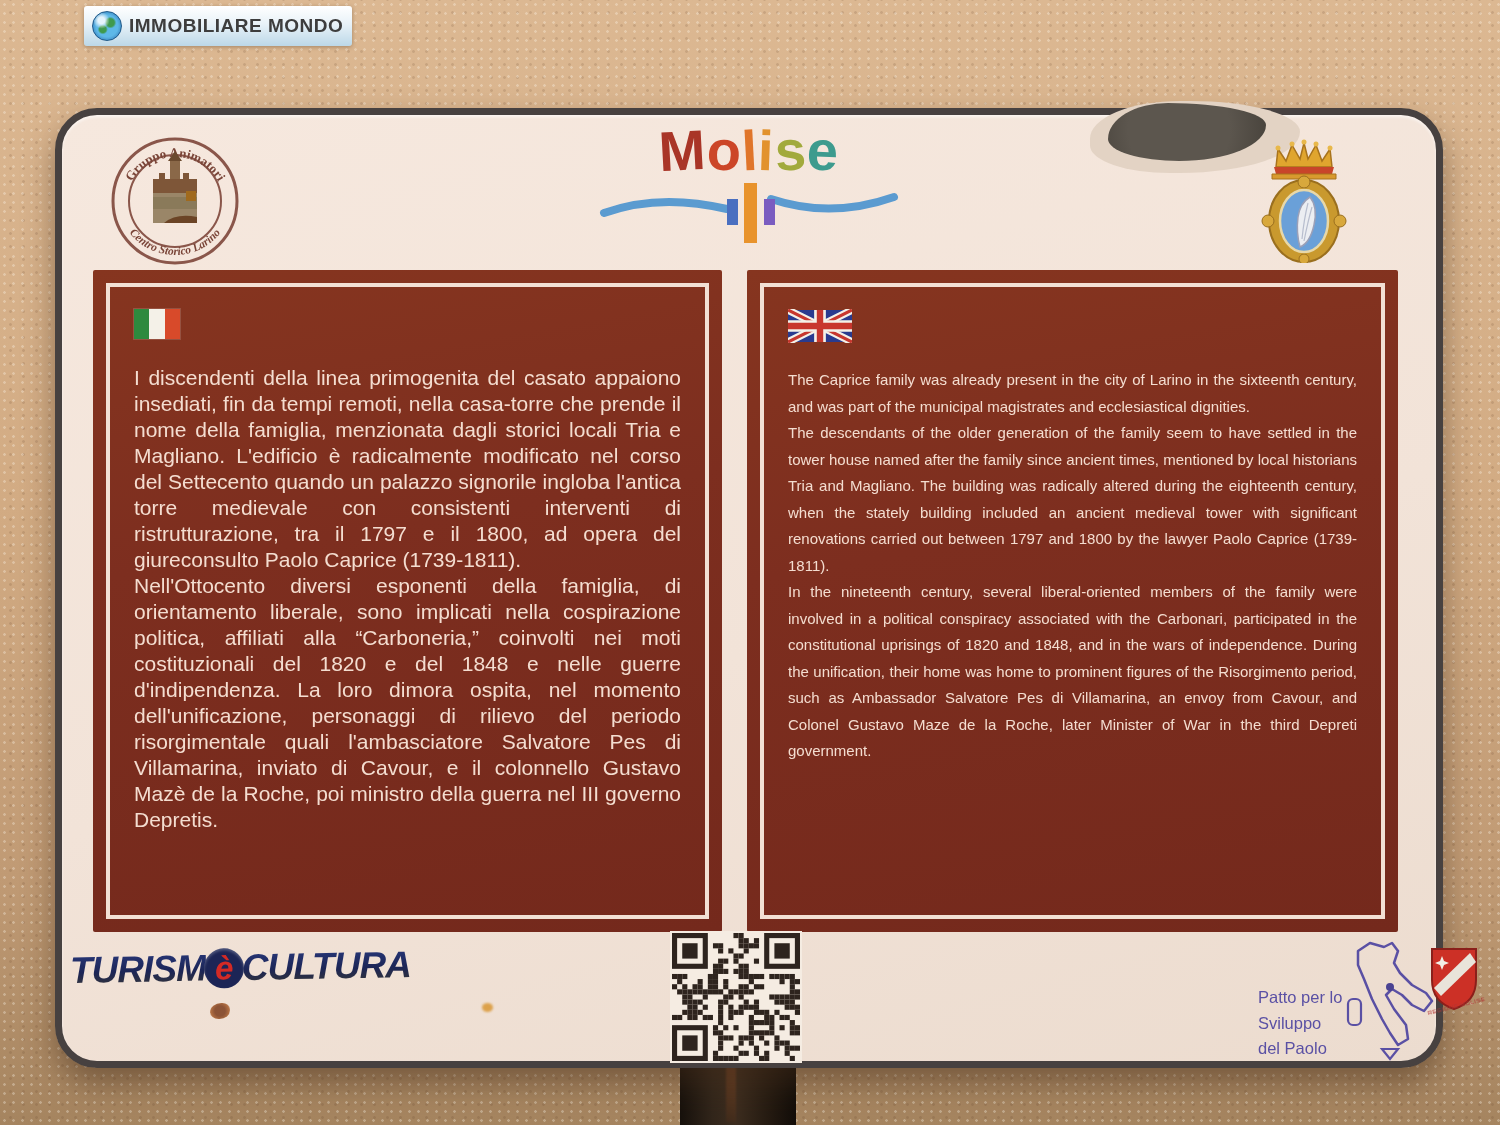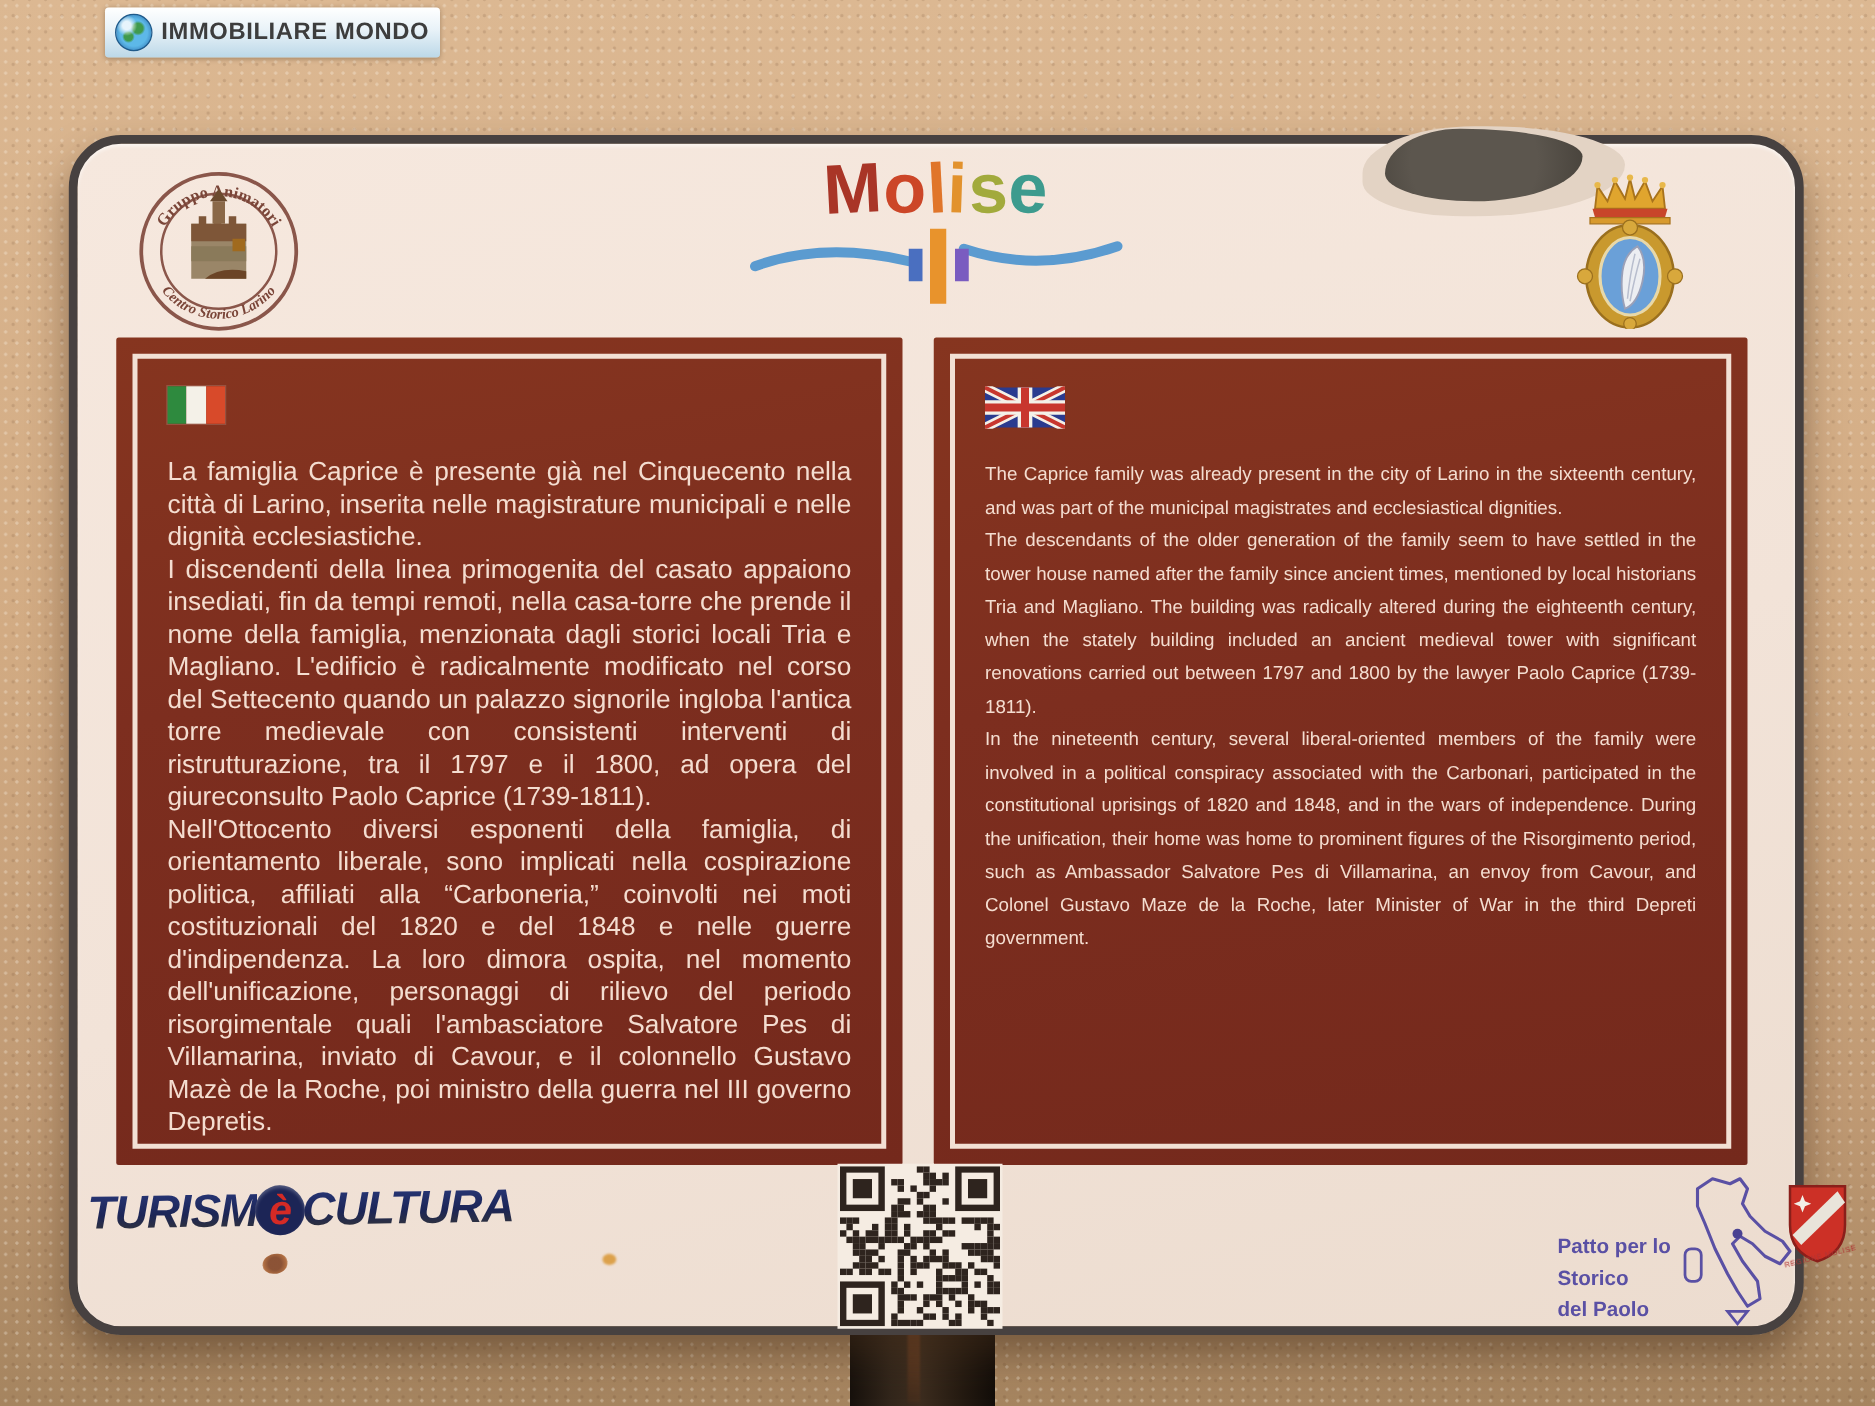--- a/index.html
+++ b/index.html
@@ -206,7 +206,6 @@
             <div style="background:#d84a2a"></div>
         </div>
         <div class="panel-text">
-          <p>La famiglia Caprice è presente già nel Cinquecento nella città di Larino, inserita nelle magistrature municipali e nelle dignità ecclesiastiche.</p>
           <p>I discendenti della linea primogenita del casato appaiono insediati, fin da tempi remoti, nella casa-torre che prende il nome della famiglia, menzionata dagli storici locali Tria e Magliano. L'edificio è radicalmente modificato nel corso del Settecento quando un palazzo signorile ingloba l'antica torre medievale con consistenti interventi di ristrutturazione, tra il 1797 e il 1800, ad opera del giureconsulto Paolo Caprice (1739-1811).</p>
           <p>Nell'Ottocento diversi esponenti della famiglia, di orientamento liberale, sono implicati nella cospirazione politica, affiliati alla “Carboneria,” coinvolti nei moti costituzionali del 1820 e del 1848 e nelle guerre d'indipendenza. La loro dimora ospita, nel momento dell'unificazione, personaggi di rilievo del periodo risorgimentale quali l'ambasciatore Salvatore Pes di Villamarina, inviato di Cavour, e il colonnello Gustavo Mazè de la Roche, poi ministro della guerra nel III governo Depretis.</p>
         </div>

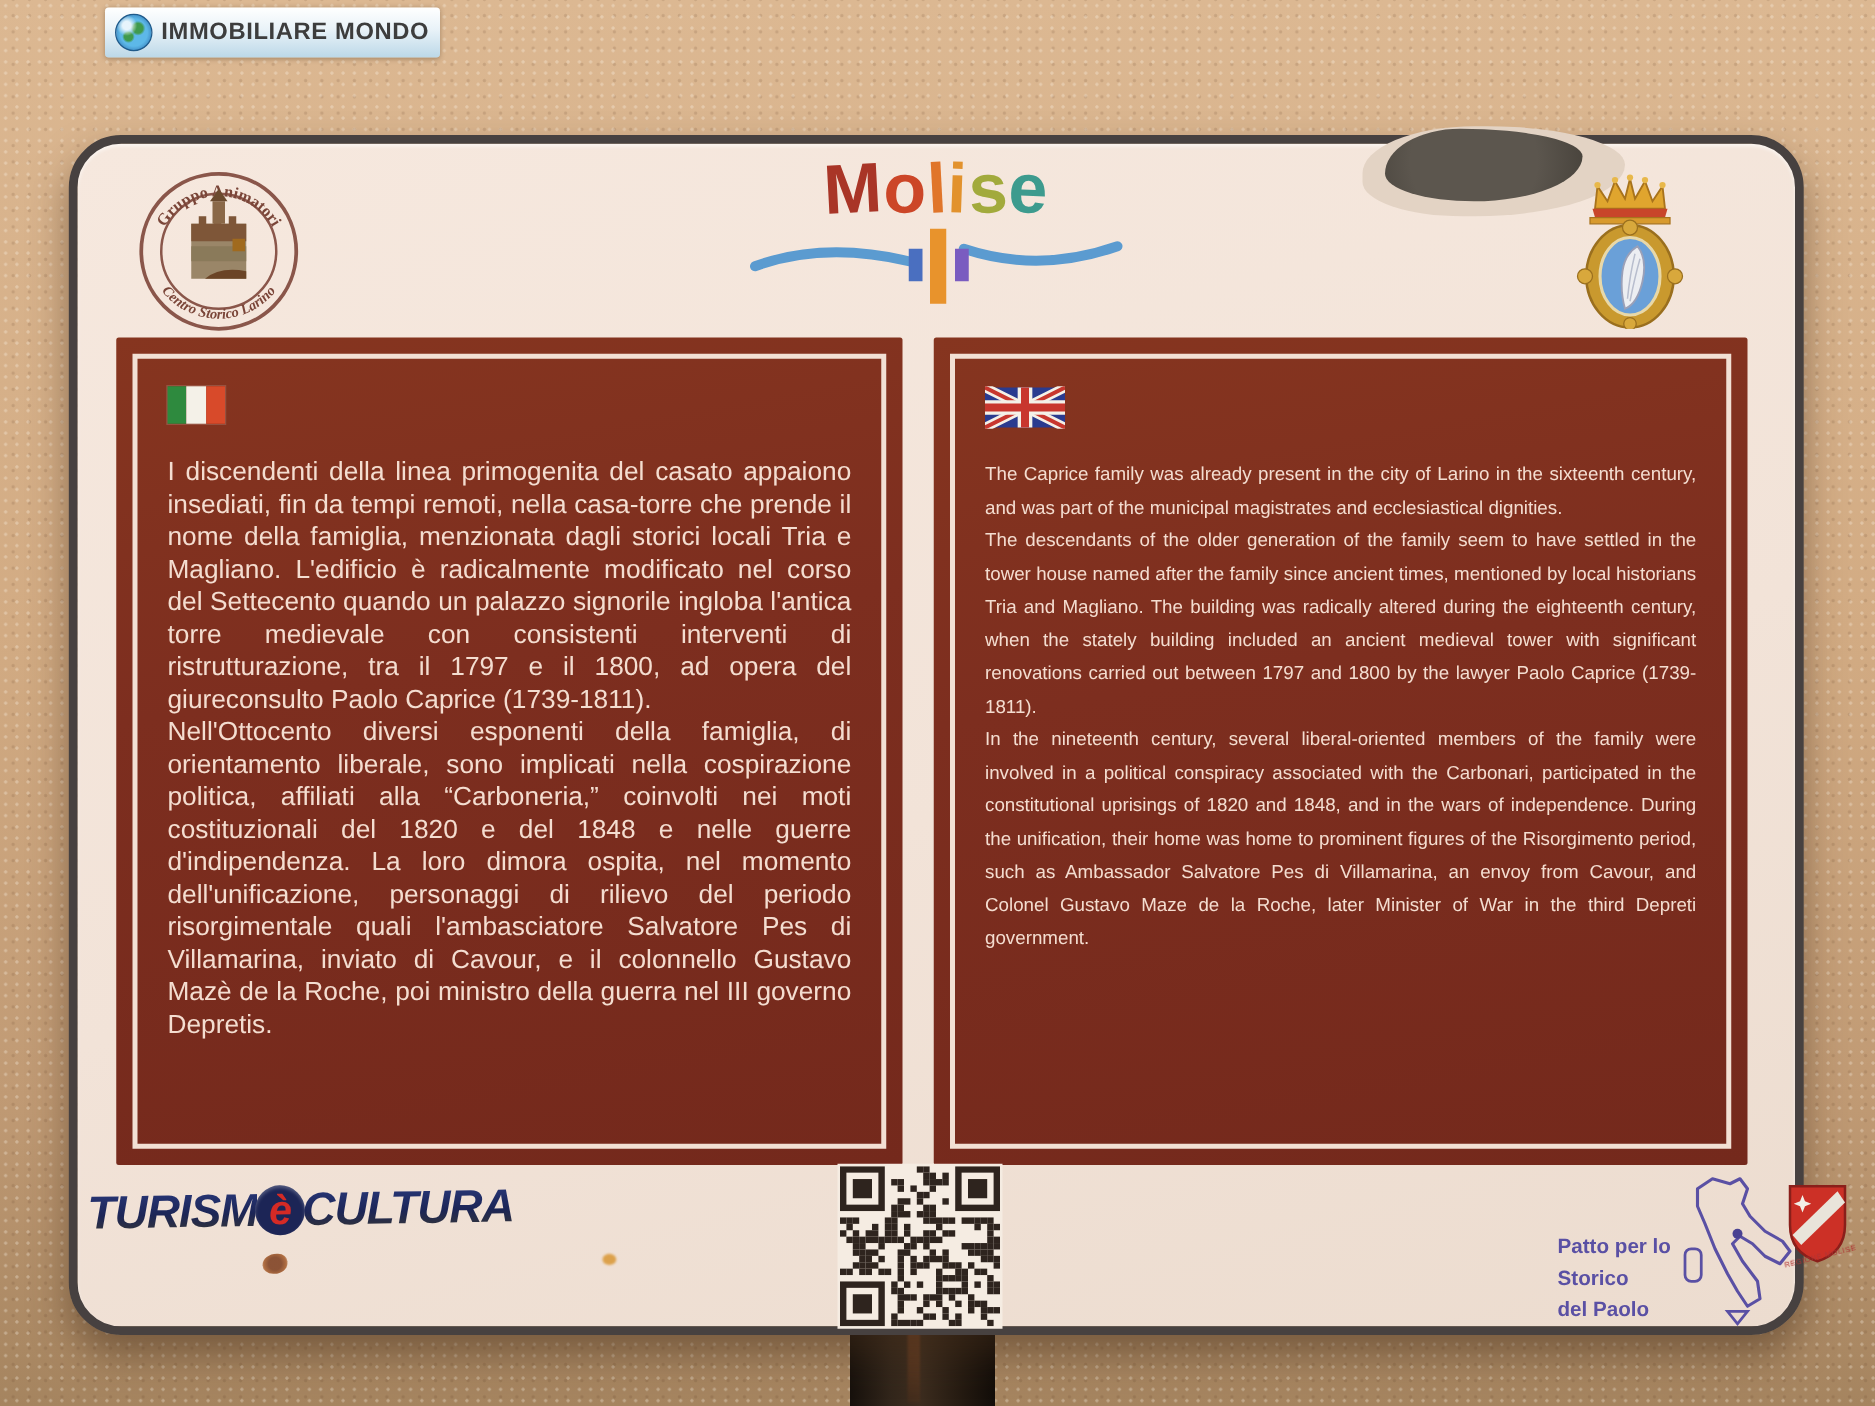--- a/index.html
+++ b/index.html
@@ -104,7 +104,7 @@
   .qr{position:absolute;left:610px;top:818px;width:128px;height:128px;background:#f5ece2;
       box-shadow:0 0 0 2px #f5ece2;}
   .patto{position:absolute;left:1180px;top:822px;width:238px;height:130px;}
-  .patto-text{position:absolute;left:4px;top:48px;color:#5a50a4;font-size:16.5px;line-height:1.55;font-weight:bold;}
+  .patto-text{position:absolute;left:16px;top:48px;color:#5a50a4;font-size:16.5px;line-height:1.55;}
   .patto-map{position:absolute;left:78px;top:0px;width:118px;height:130px;}
   .patto-shield{position:absolute;right:0;top:6px;width:52px;height:72px;}
   .shield-caption{position:absolute;right:-6px;top:66px;font-size:6px;color:#b03434;

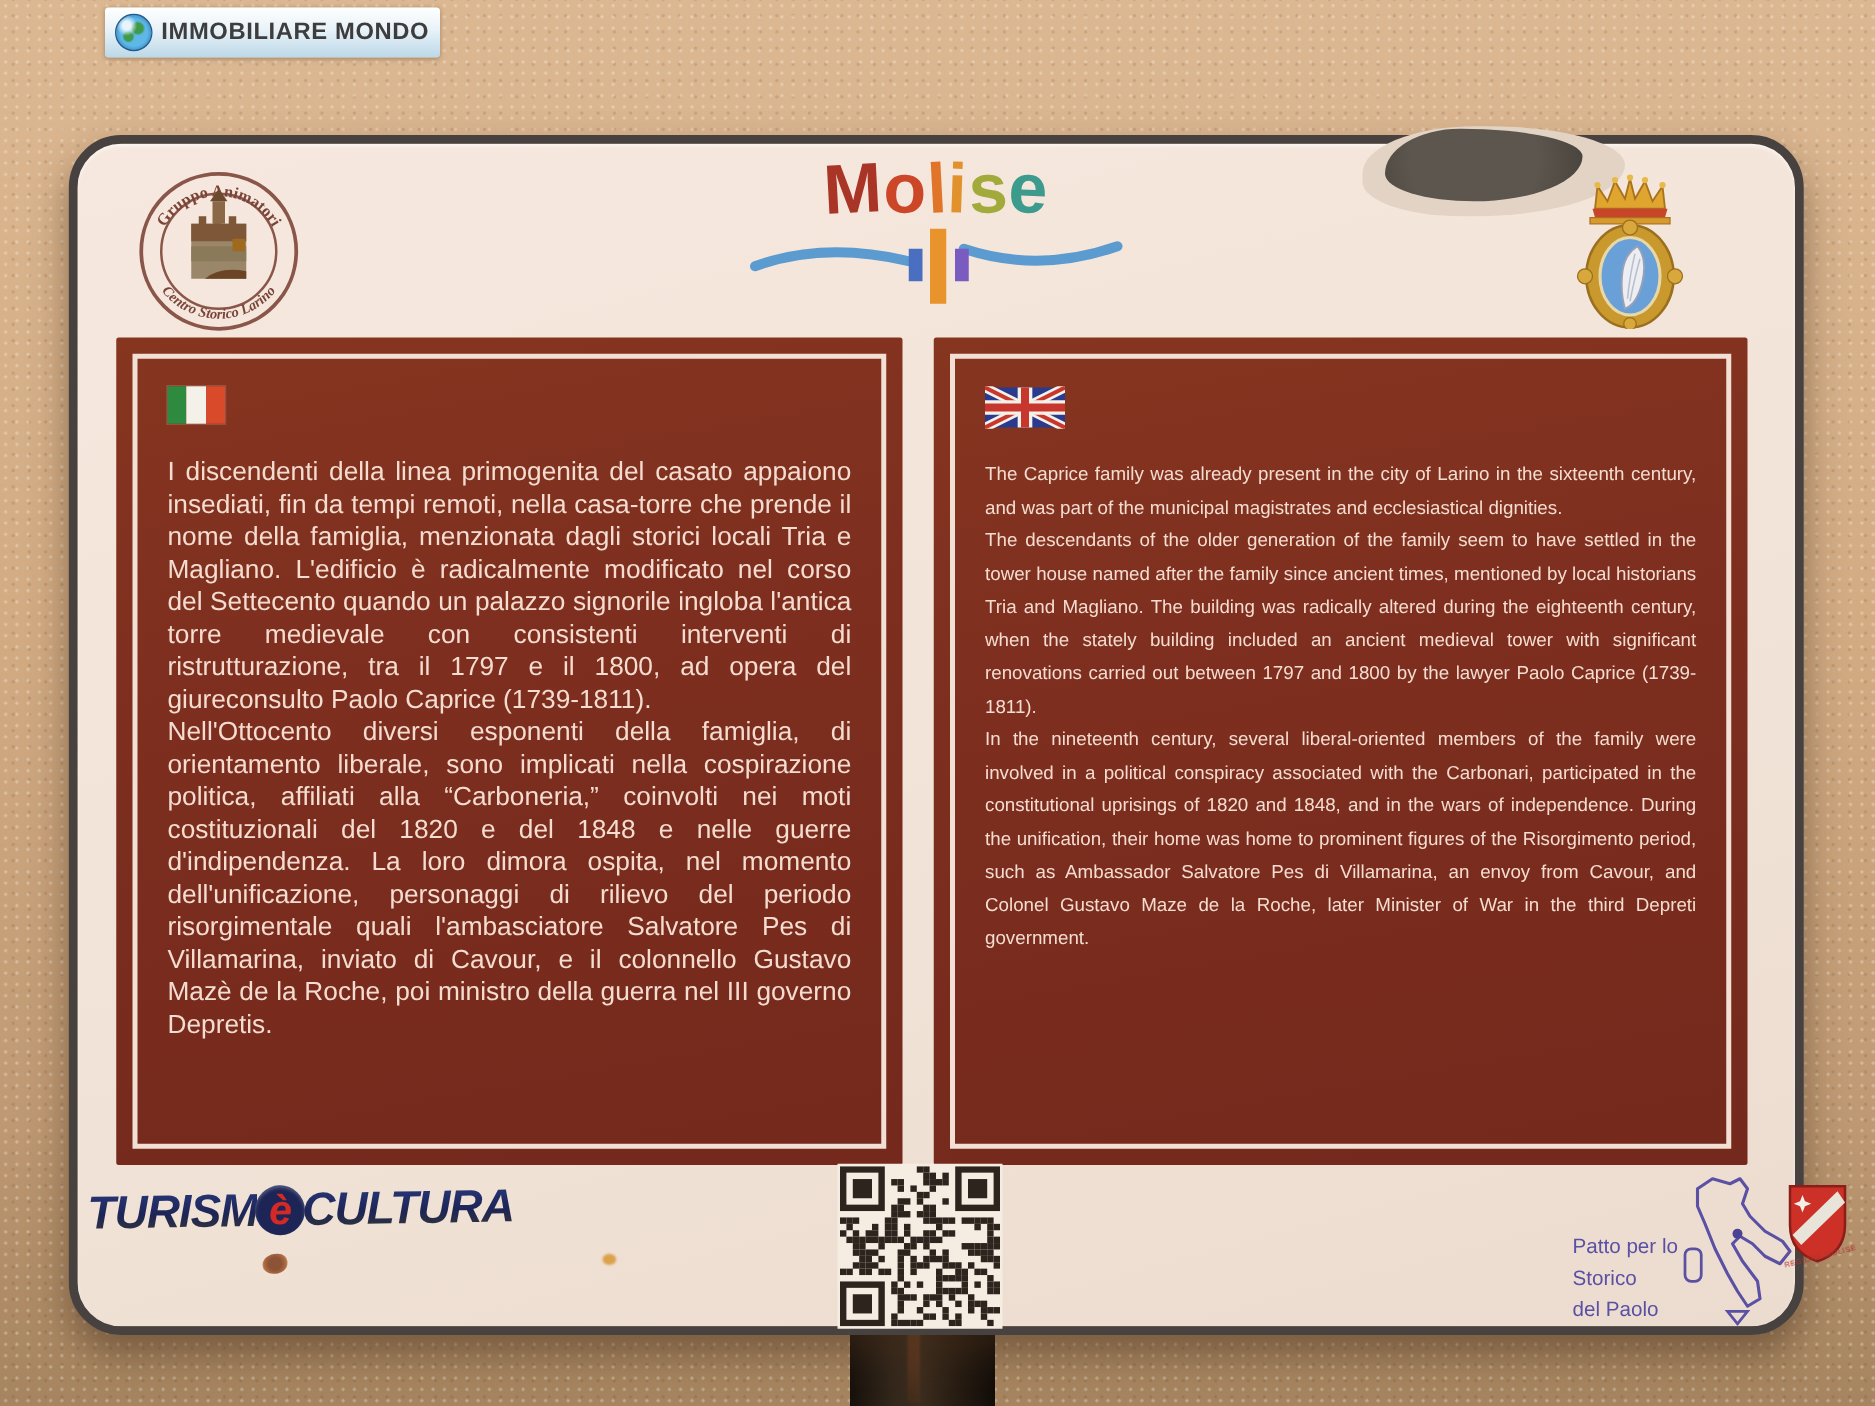--- a/index.html
+++ b/index.html
@@ -455,7 +455,7 @@
     <div class="patto">
       <div class="patto-text">
         <div>Patto per lo</div>
-        <div>Storico</div>
+        <div>Sviluppo</div>
         <div>del Paolo</div>
       </div>
       <svg class="patto-map" viewBox="0 0 118 130">

